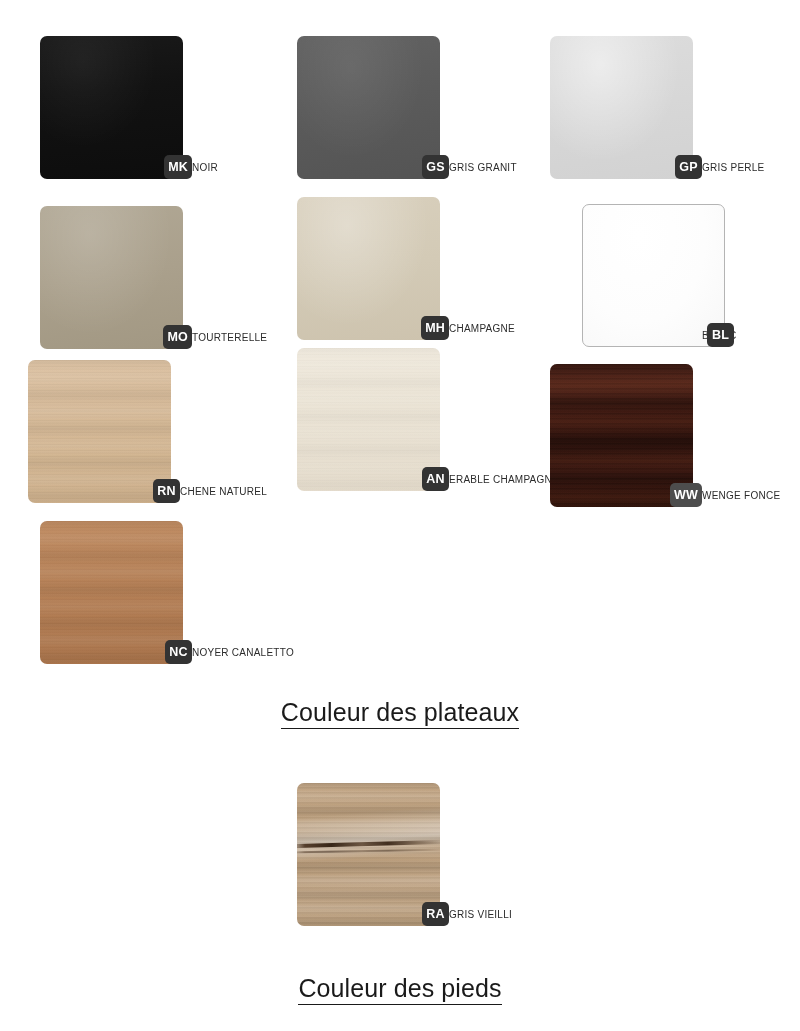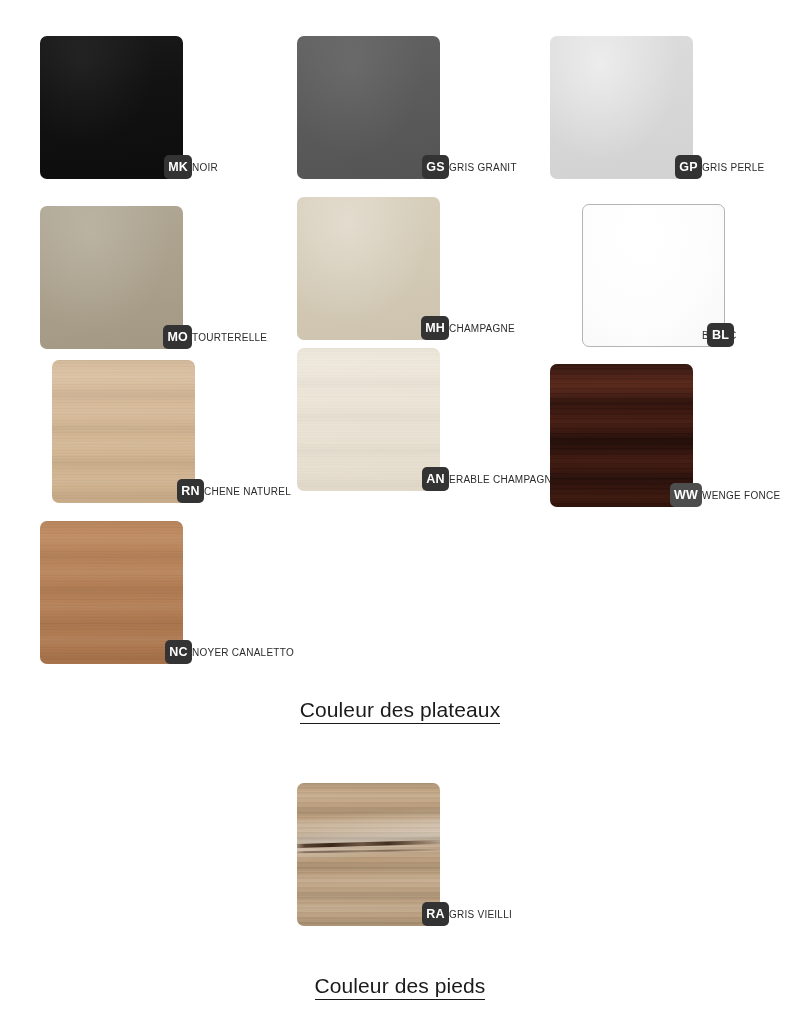--- a/index.html
+++ b/index.html
@@ -258,7 +258,7 @@
         </div>
         <div class="label">BLANC</div>
       </div>
-      <div class="cell" style="left: 52px; top: 360px;">
+      <div class="cell" style="left: 28px; top: 360px;">
         <div class="chip">
           <div class="surface m-chene-naturel">
             <div class="wood"></div>

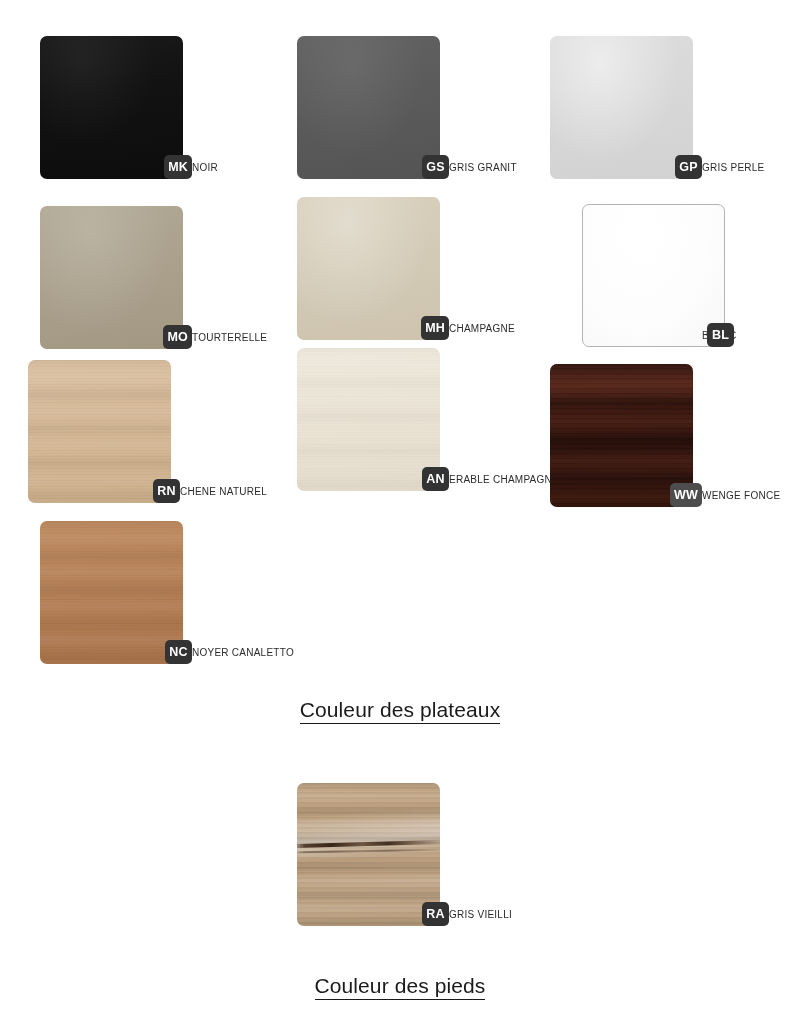--- a/index.html
+++ b/index.html
@@ -59,7 +59,7 @@
     position: absolute;
     width: 800px;
     text-align: center;
-    font-size: 21px;
+    font-size: 25px;
     color: #1a1a1a;
     letter-spacing: .1px;
   }

